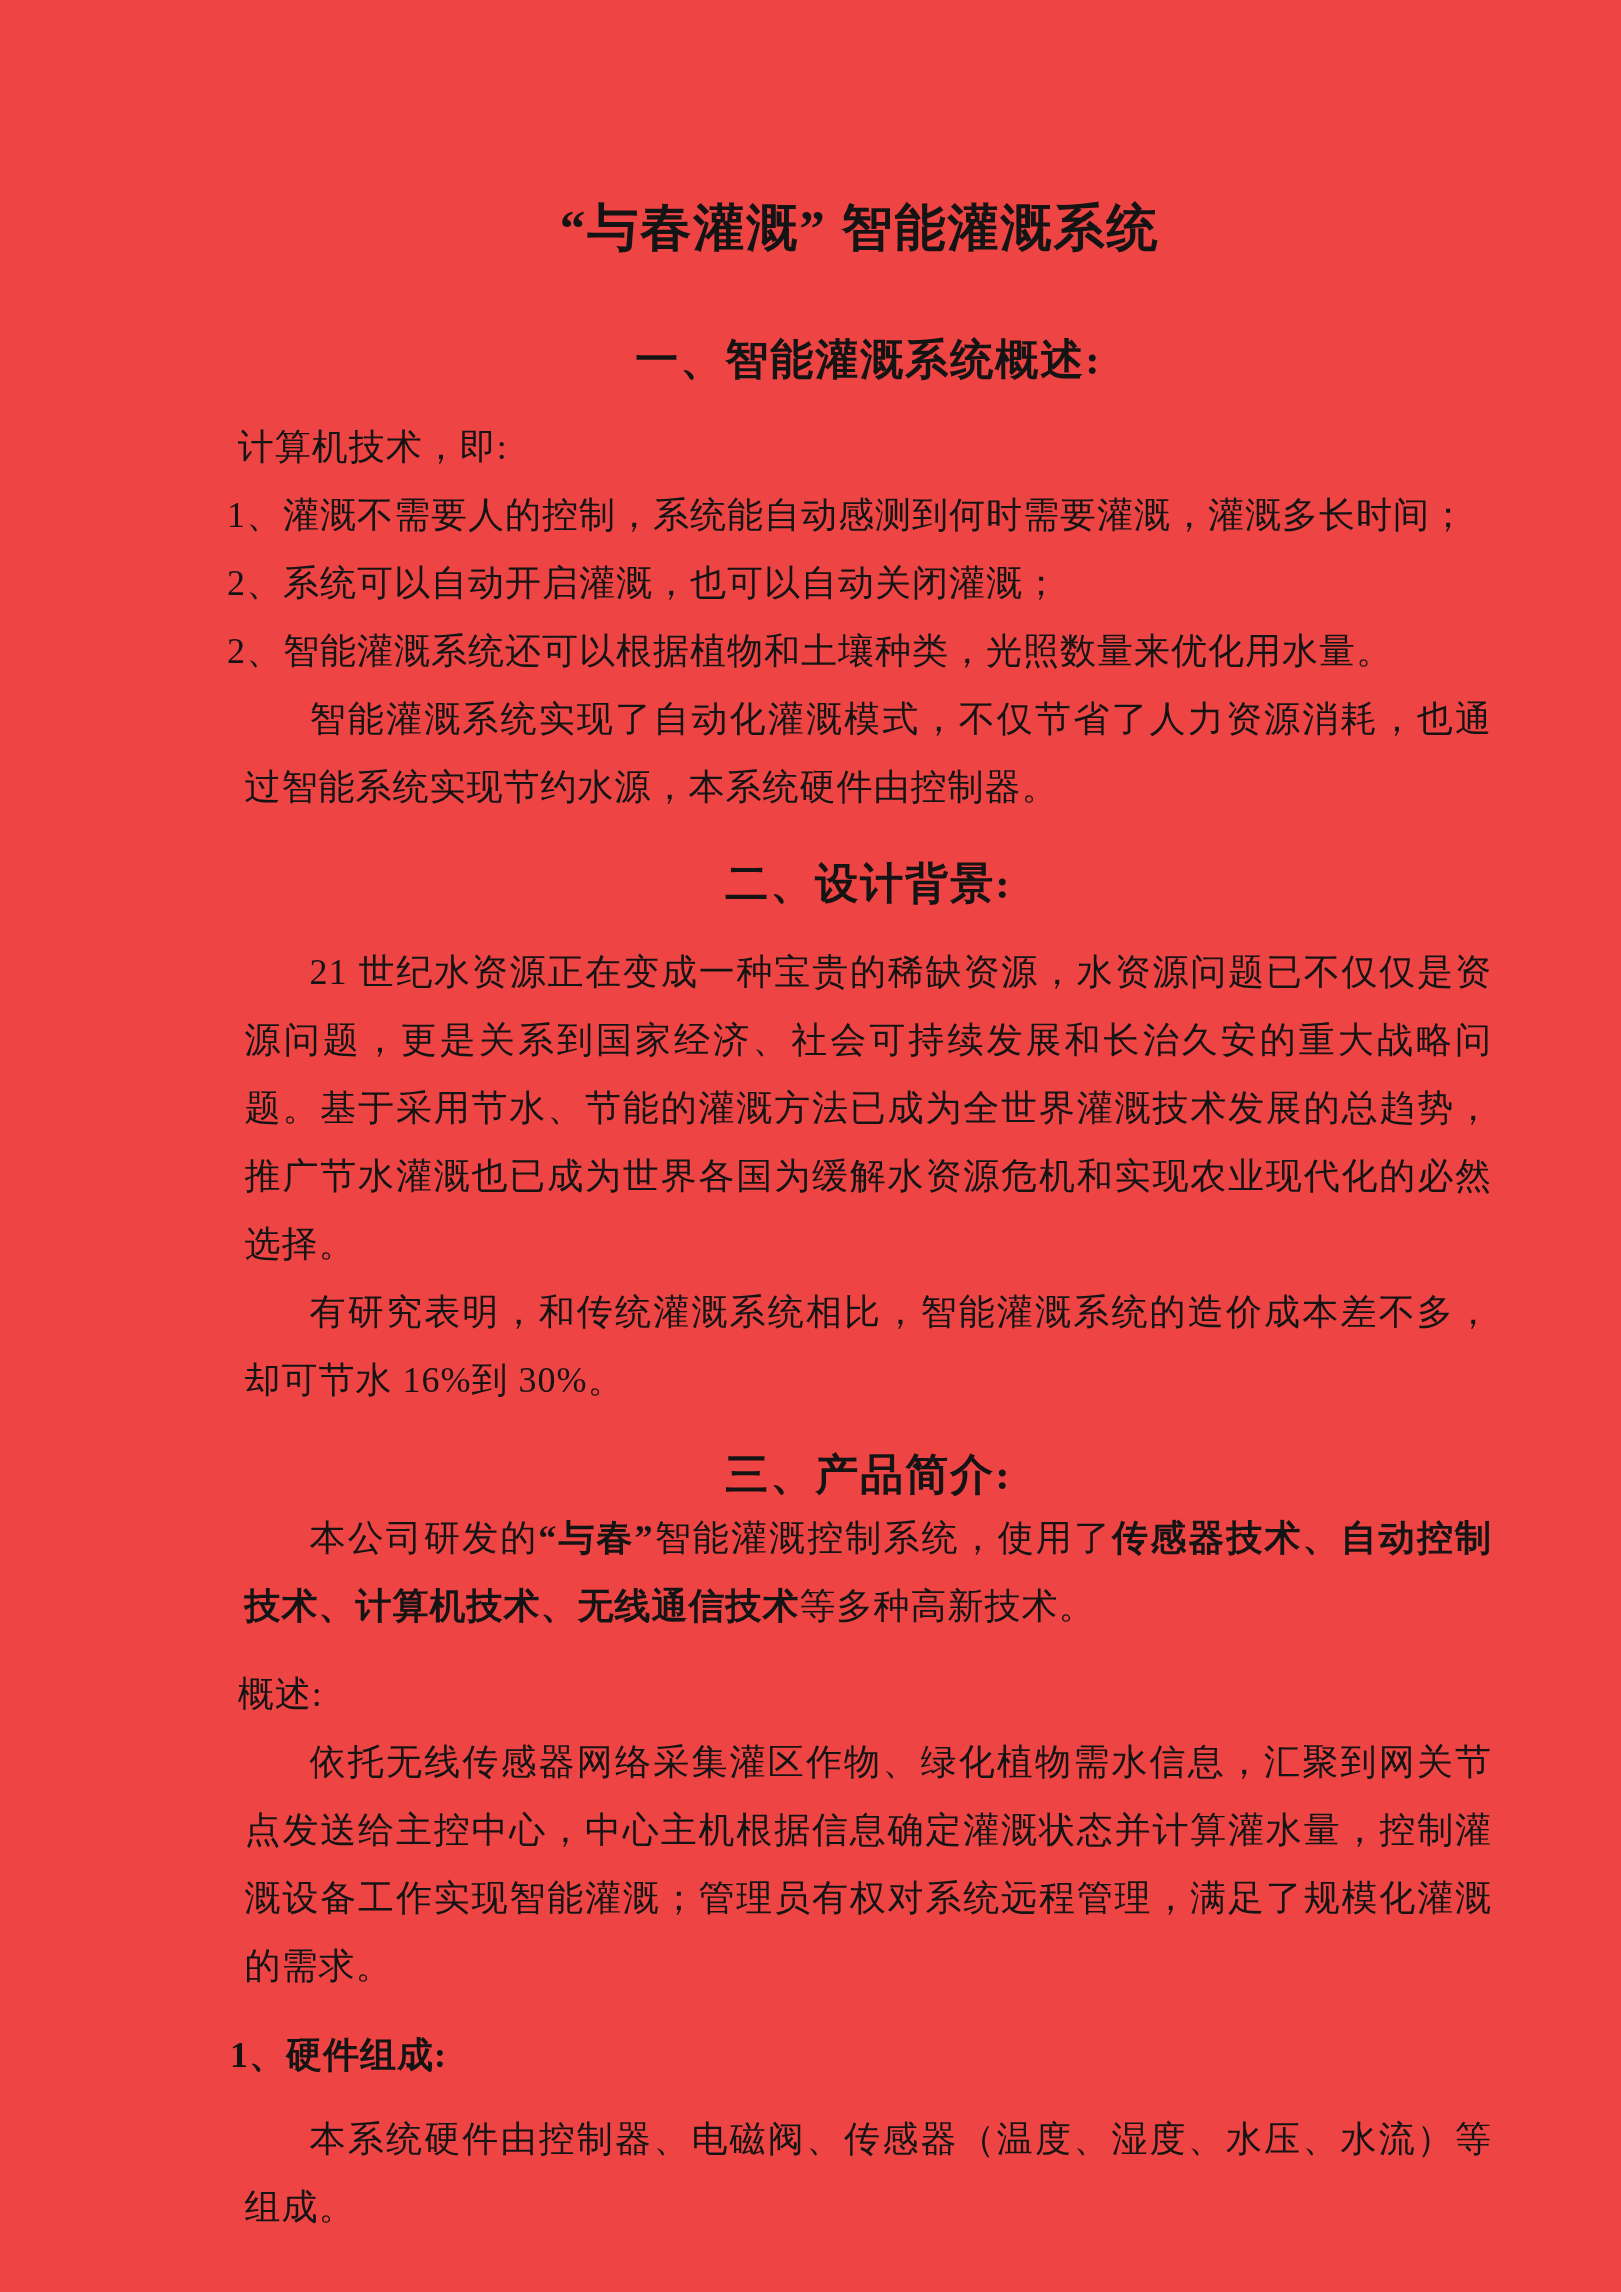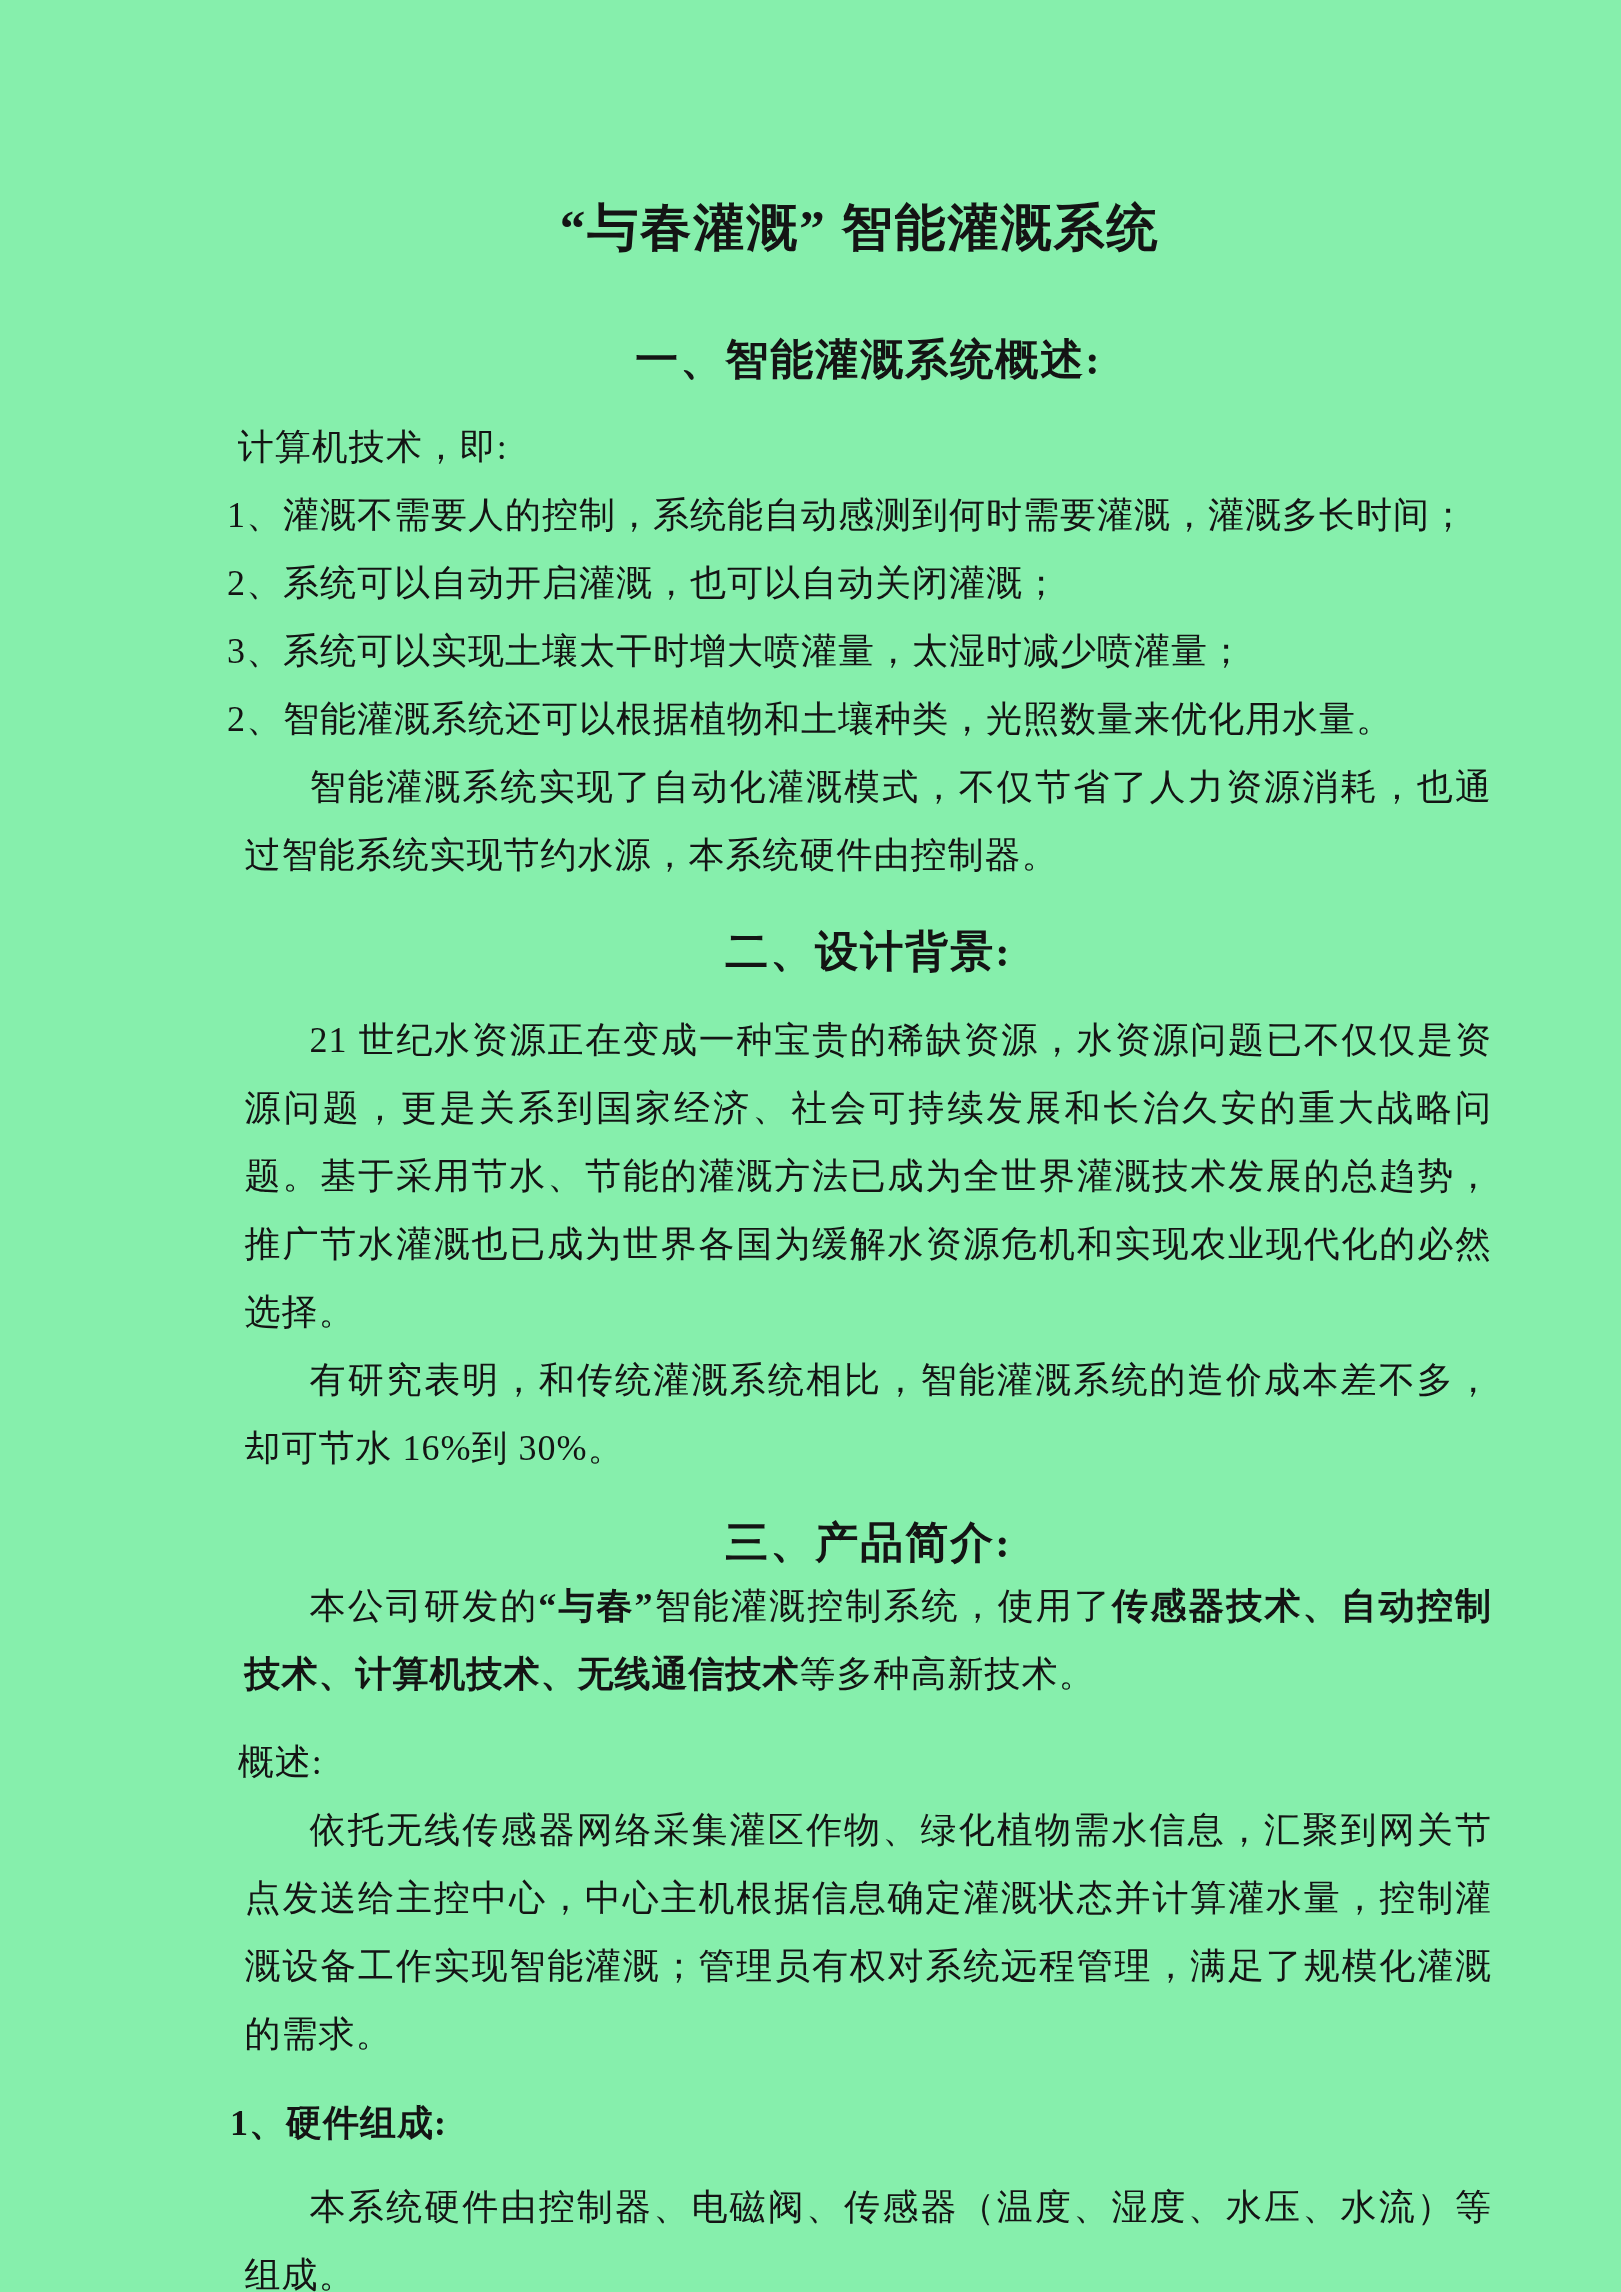--- a/index.html
+++ b/index.html
@@ -9,7 +9,7 @@
     width: 1621px;
     height: 2293px;
     margin: 0 auto;
-    background: #86efac;
+    background: #ef4444;
     color: #141414;
     font-family: "Liberation Serif", "DejaVu Serif", serif;
     overflow: hidden;

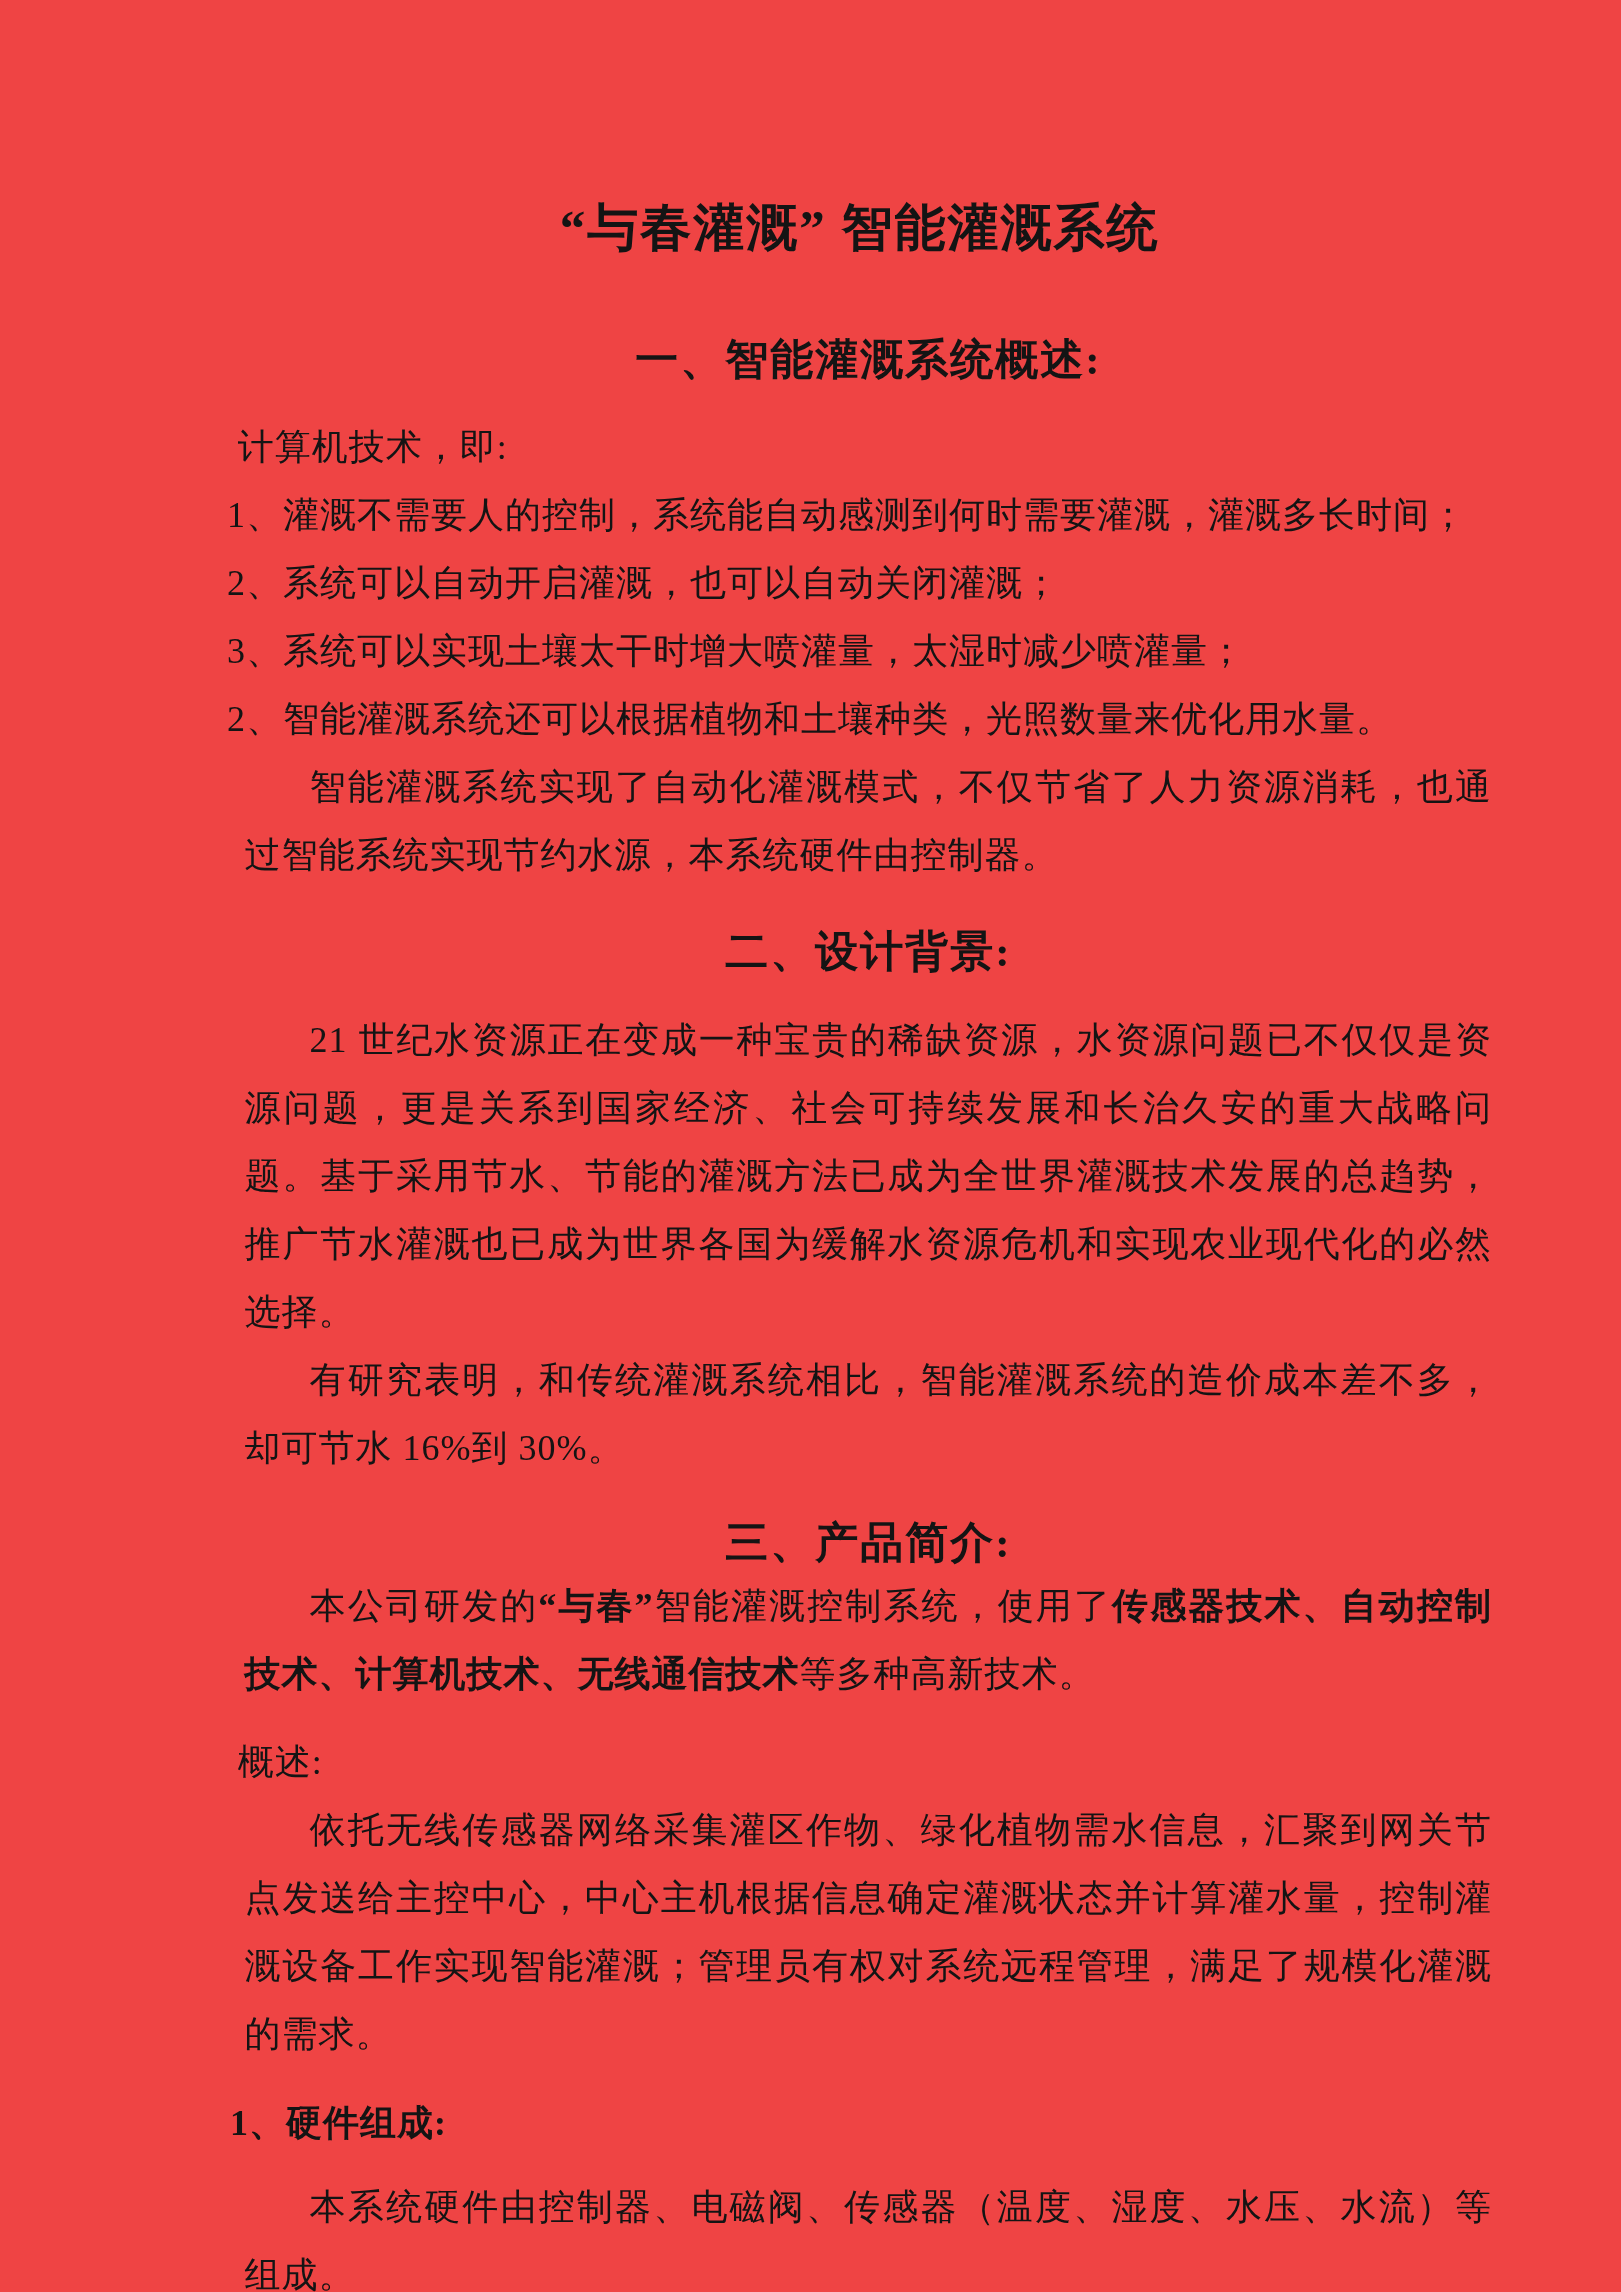--- a/index.html
+++ b/index.html
@@ -76,7 +76,6 @@
 
     <p class="body-text item">2、系统可以自动开启灌溉，也可以自动关闭灌溉；</p>
 
-    <p class="body-text item">3、系统可以实现土壤太干时增大喷灌量，太湿时减少喷灌量；</p>
 
     <p class="body-text item">2、智能灌溉系统还可以根据植物和土壤种类，光照数量来优化用水量。</p>
 

